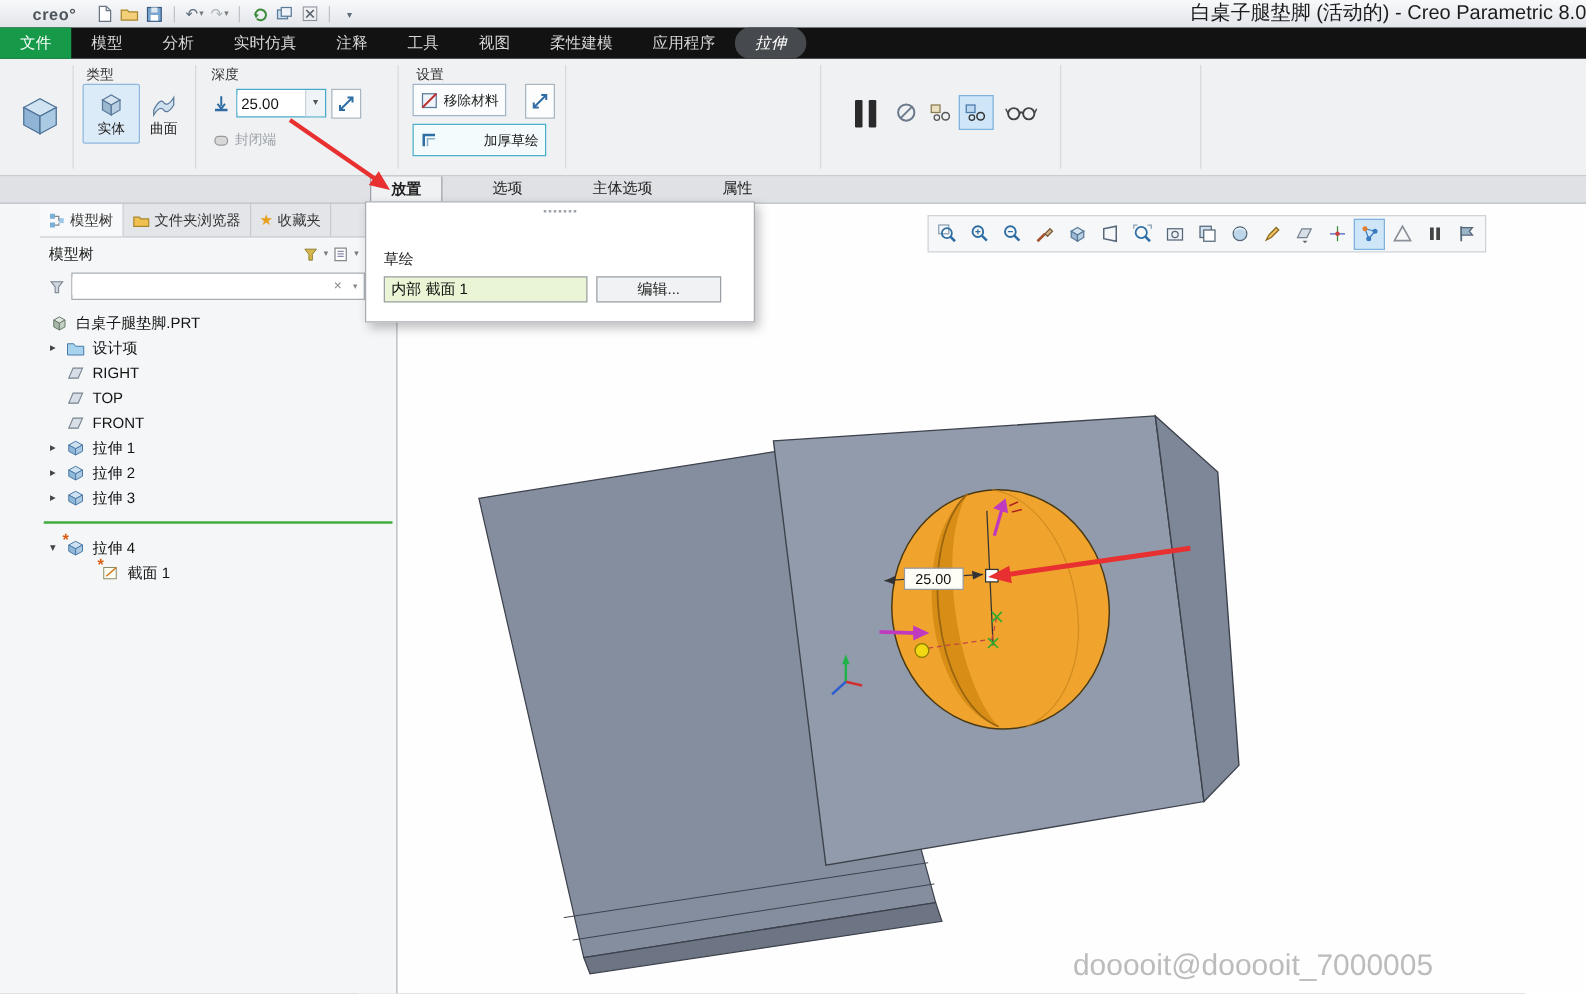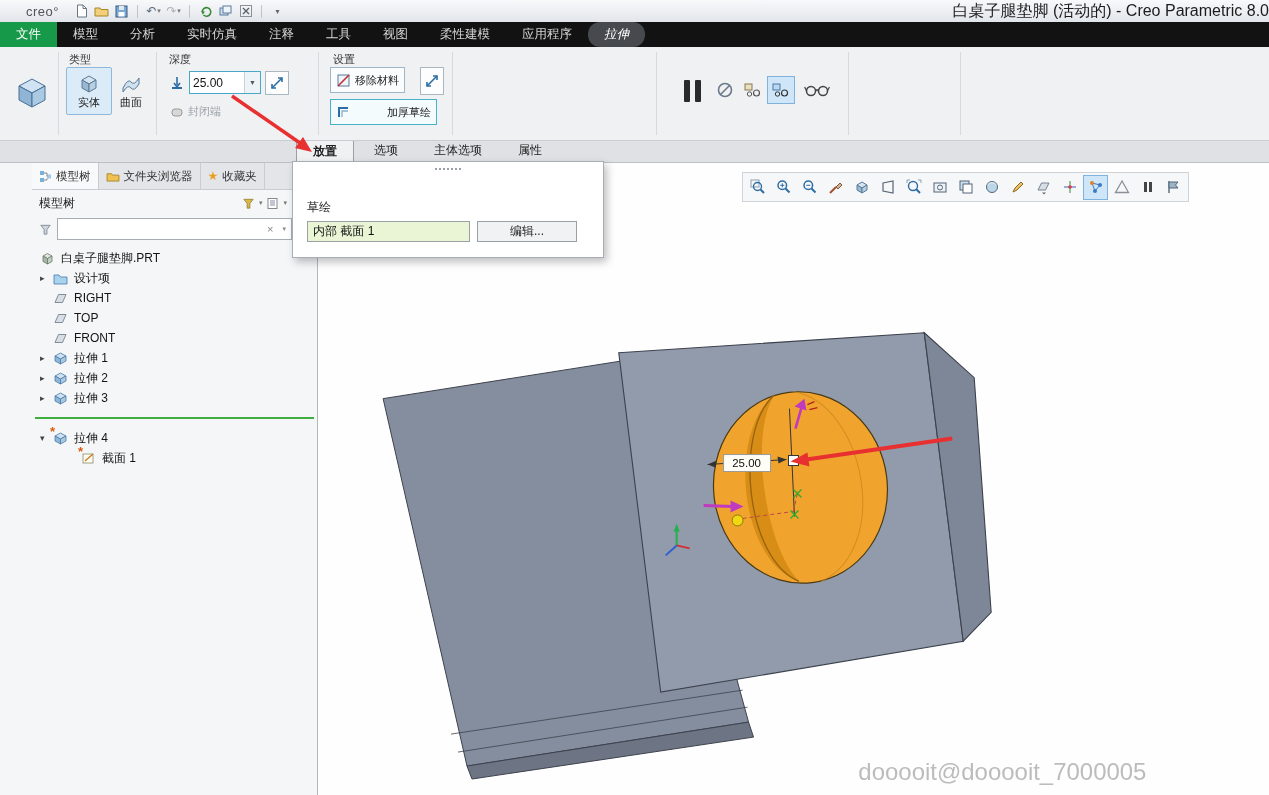--- a/index.html
+++ b/index.html
@@ -11,7 +11,7 @@
   .titlebar{position:absolute;top:0;left:0;right:0;height:22px;
     background:linear-gradient(#f8f9fb,#e2e5ea);border-bottom:1px solid #c6cad0;
     display:flex;align-items:center;z-index:12;}
-  .logo{margin-left:26px;font-size:13px;font-weight:normal;color:#4e545b;letter-spacing:.5px;}
+  .logo{margin-left:26px;font-size:13px;font-weight:bold;color:#4e545b;letter-spacing:.5px;}
   .qat{display:flex;align-items:center;margin-left:14px;gap:3px;}
   .tbtn{min-width:17px;height:17px;display:flex;align-items:center;justify-content:center;
     color:#5a6a7a;font-size:12px;cursor:default;}

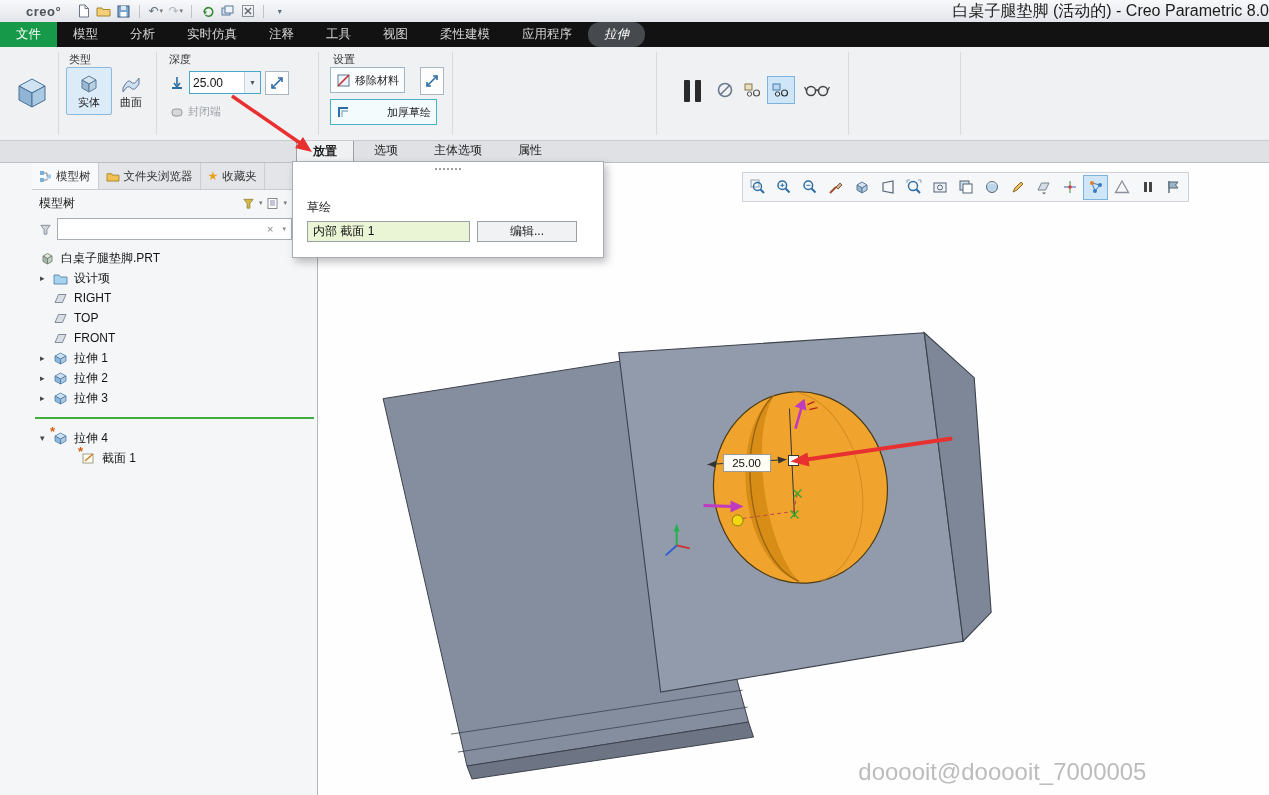--- a/index.html
+++ b/index.html
@@ -64,7 +64,7 @@
   .dashstrip{position:absolute;top:140px;left:0;right:0;height:22px;background:#dfe1e5;
     border-bottom:1px solid #bdc1c6;display:flex;z-index:8;}
   .dtab{height:22px;line-height:21px;padding:0 16px;font-size:12px;color:#222;
-    margin-right:4px;cursor:default;}
+    margin-right:24px;cursor:default;}
   .dtab:first-child{margin-left:296px;}
   .dtab.active{background:#f0f1f3;border:1px solid #9aa0a8;border-bottom:none;font-weight:bold;}
 

